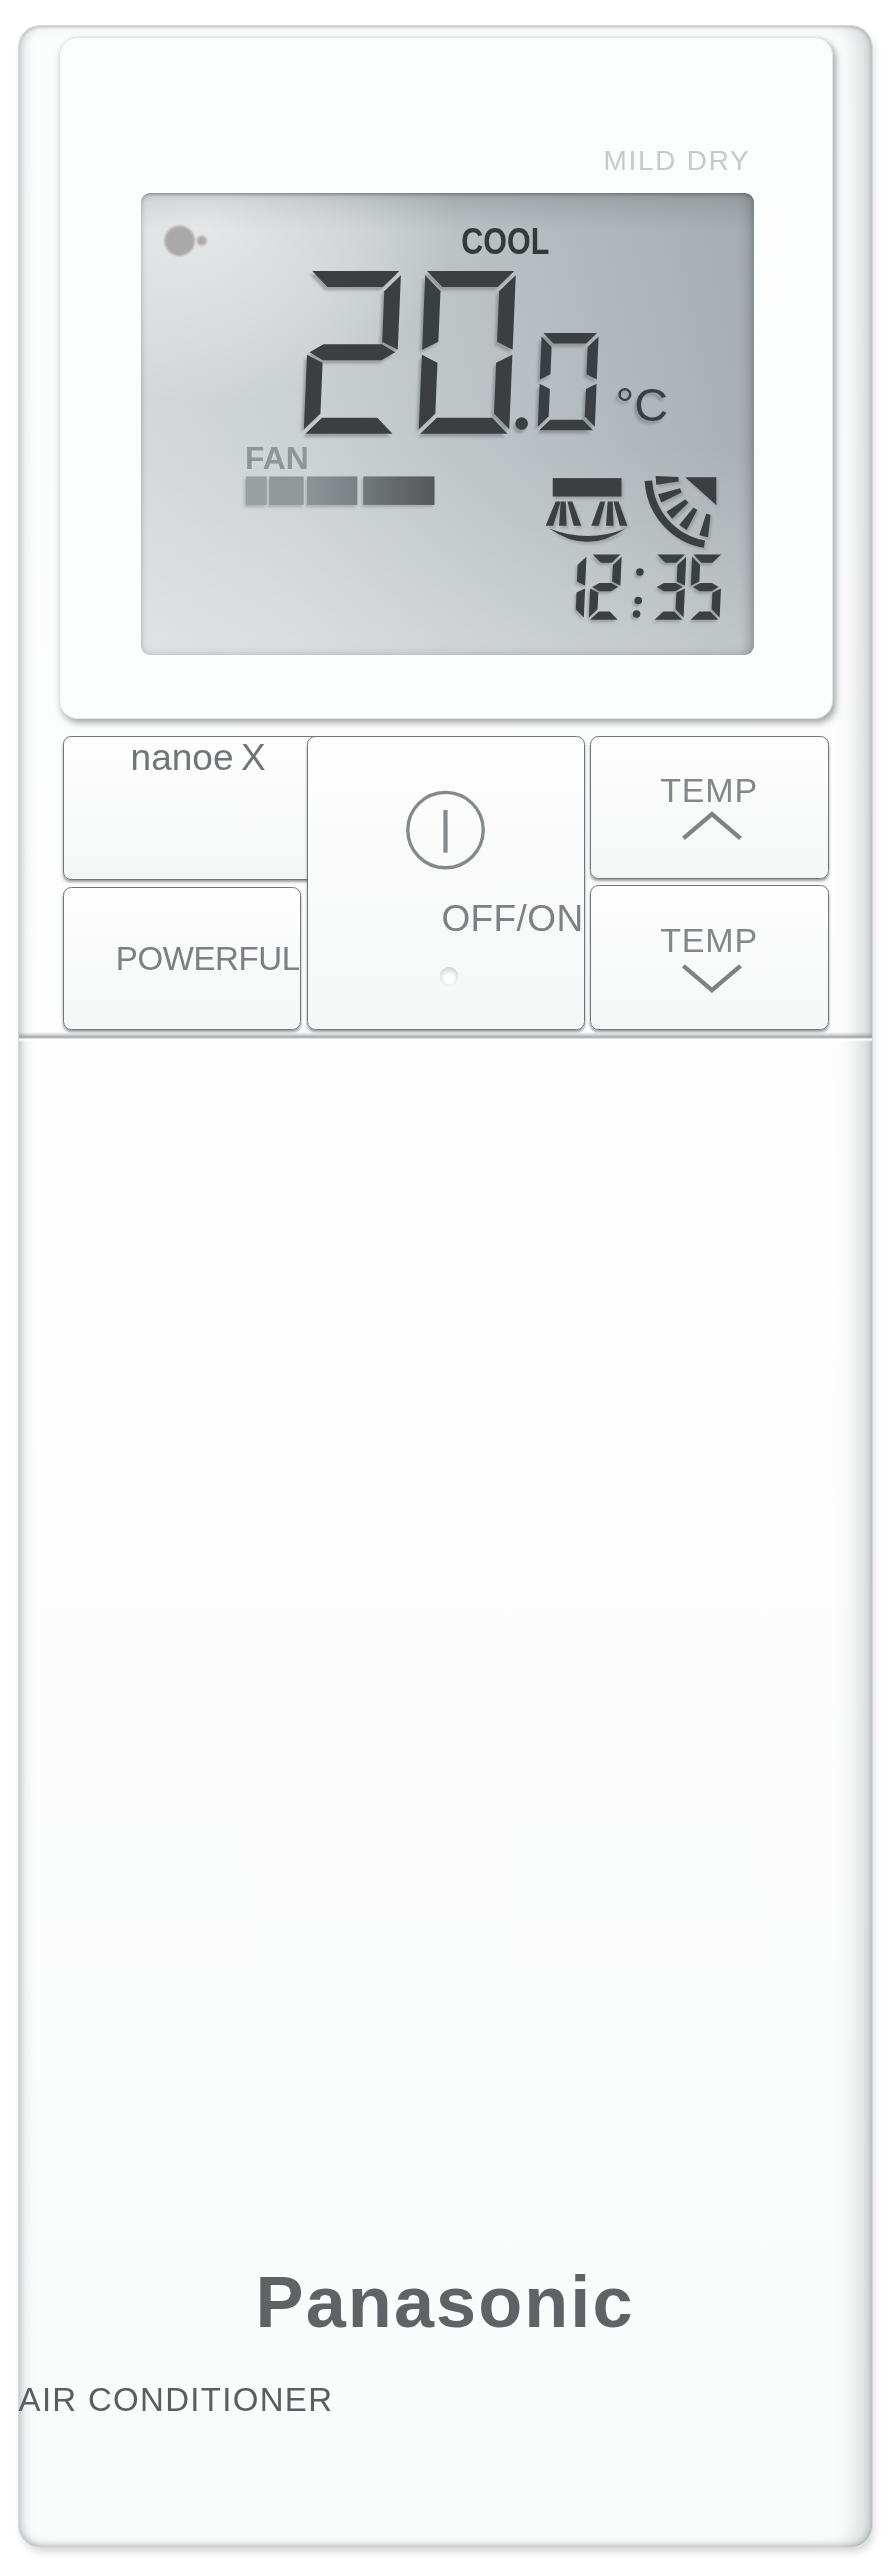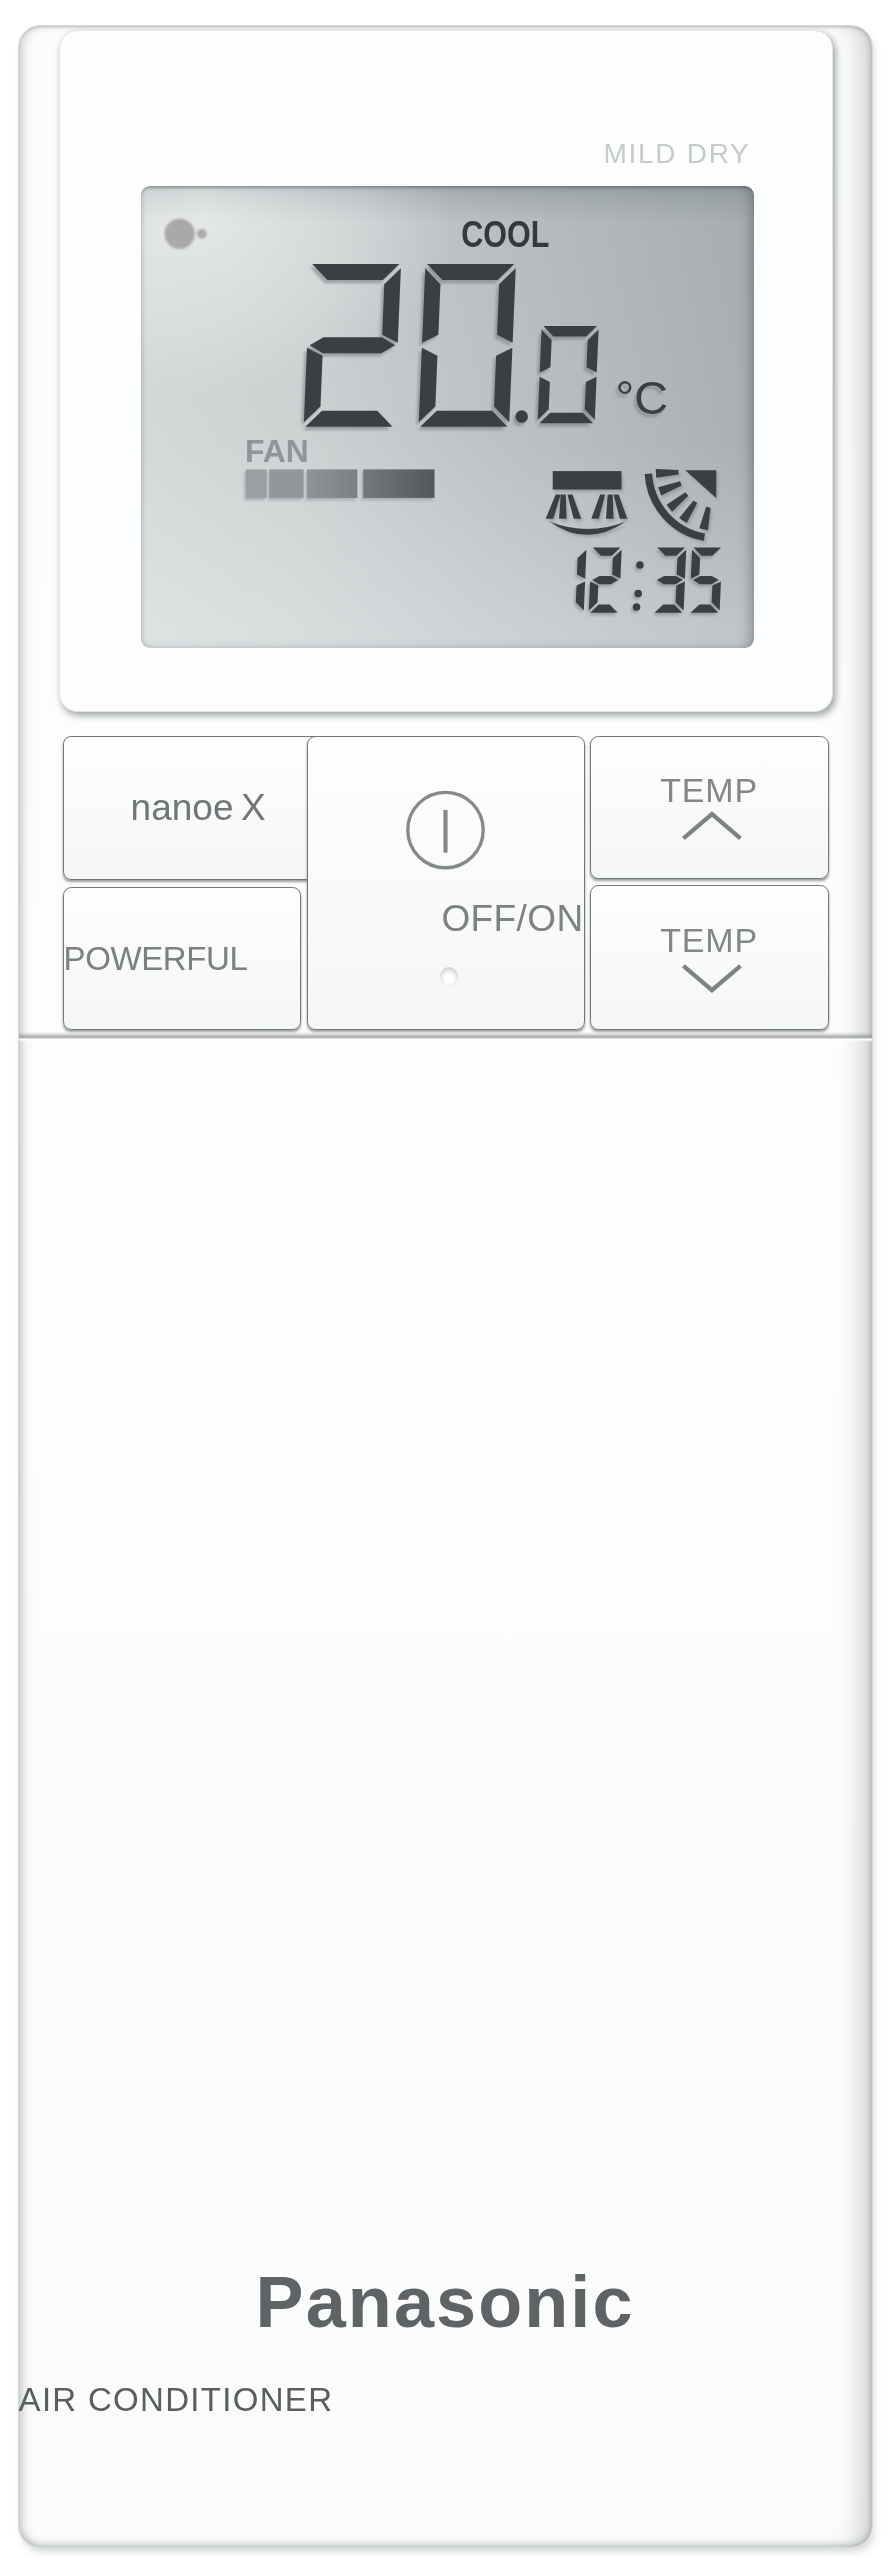--- a/index.html
+++ b/index.html
@@ -17,7 +17,7 @@
 inset -25px 0 23.5px -15px rgba(128,136,140,0.38),
 2.5px 5.9px 8.4px -3.4px rgba(128,133,136,0.38);">
 
-  <div class="abs" style="left:40px;top:4px;width:774px;height:682px;border-radius:18.5px;
+  <div class="abs" style="left:40px;top:11px;width:774px;height:682px;border-radius:18.5px;
   background:#fcfdfd;border:0.8px solid #e2e4e5;box-sizing:border-box;
   box-shadow:2.5px 3.4px 5.9px rgba(120,126,129,0.65);">
 

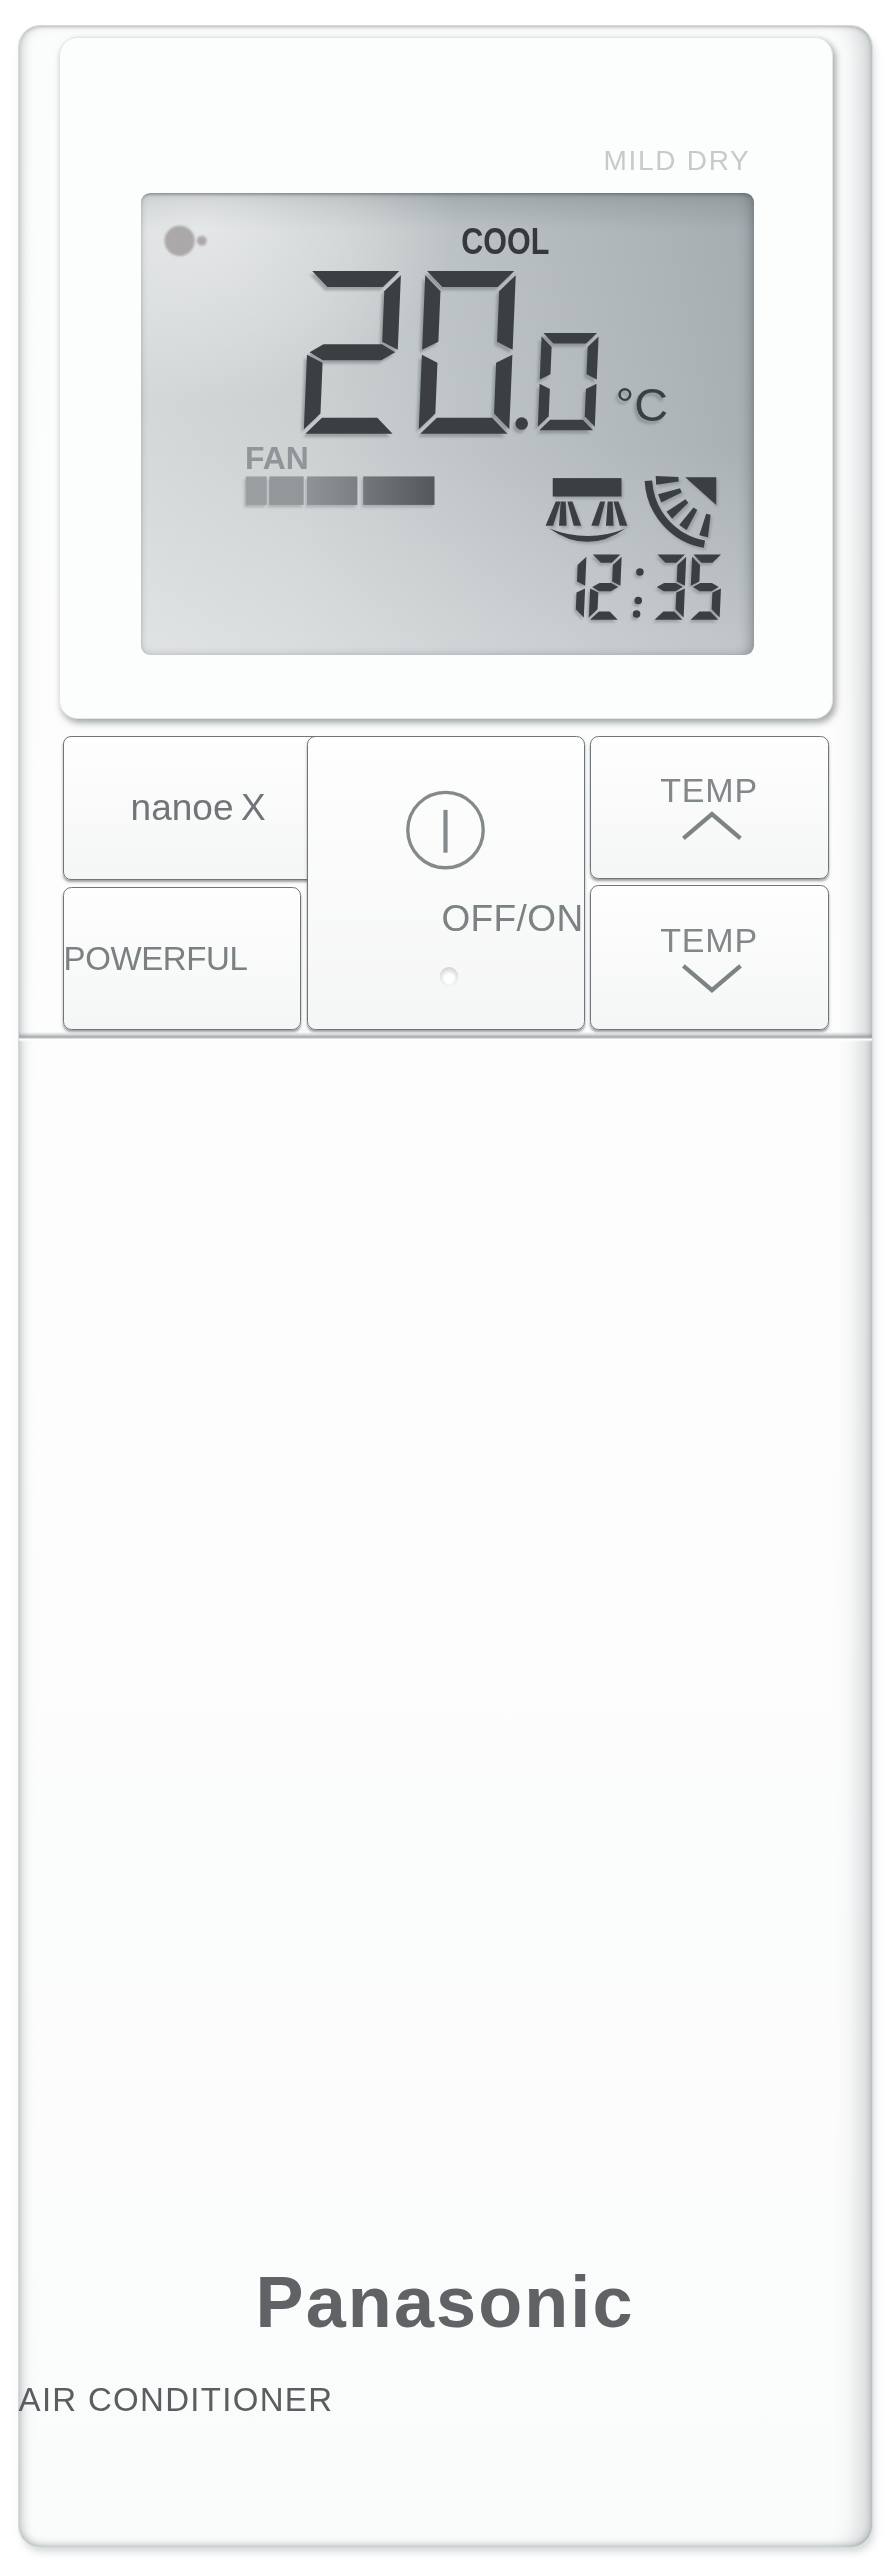--- a/index.html
+++ b/index.html
@@ -123,7 +123,7 @@
   <div class="abs" style="left:44px;top:710px;width:271px;height:144px;border-radius:8px;
   background:linear-gradient(180deg,#fefefe,#f5f6f6);border:1.7px solid #6f7578;box-sizing:border-box;
   box-shadow:0 2.5px 2.5px -0.8px rgba(60,66,70,0.5);
-  display:flex;align-items:center;justify-content:center">
+  display:flex;align-items:flex-start;justify-content:center">
     <span style="font-size:37px;color:#6f7578">nanoe X</span>
   </div>
 

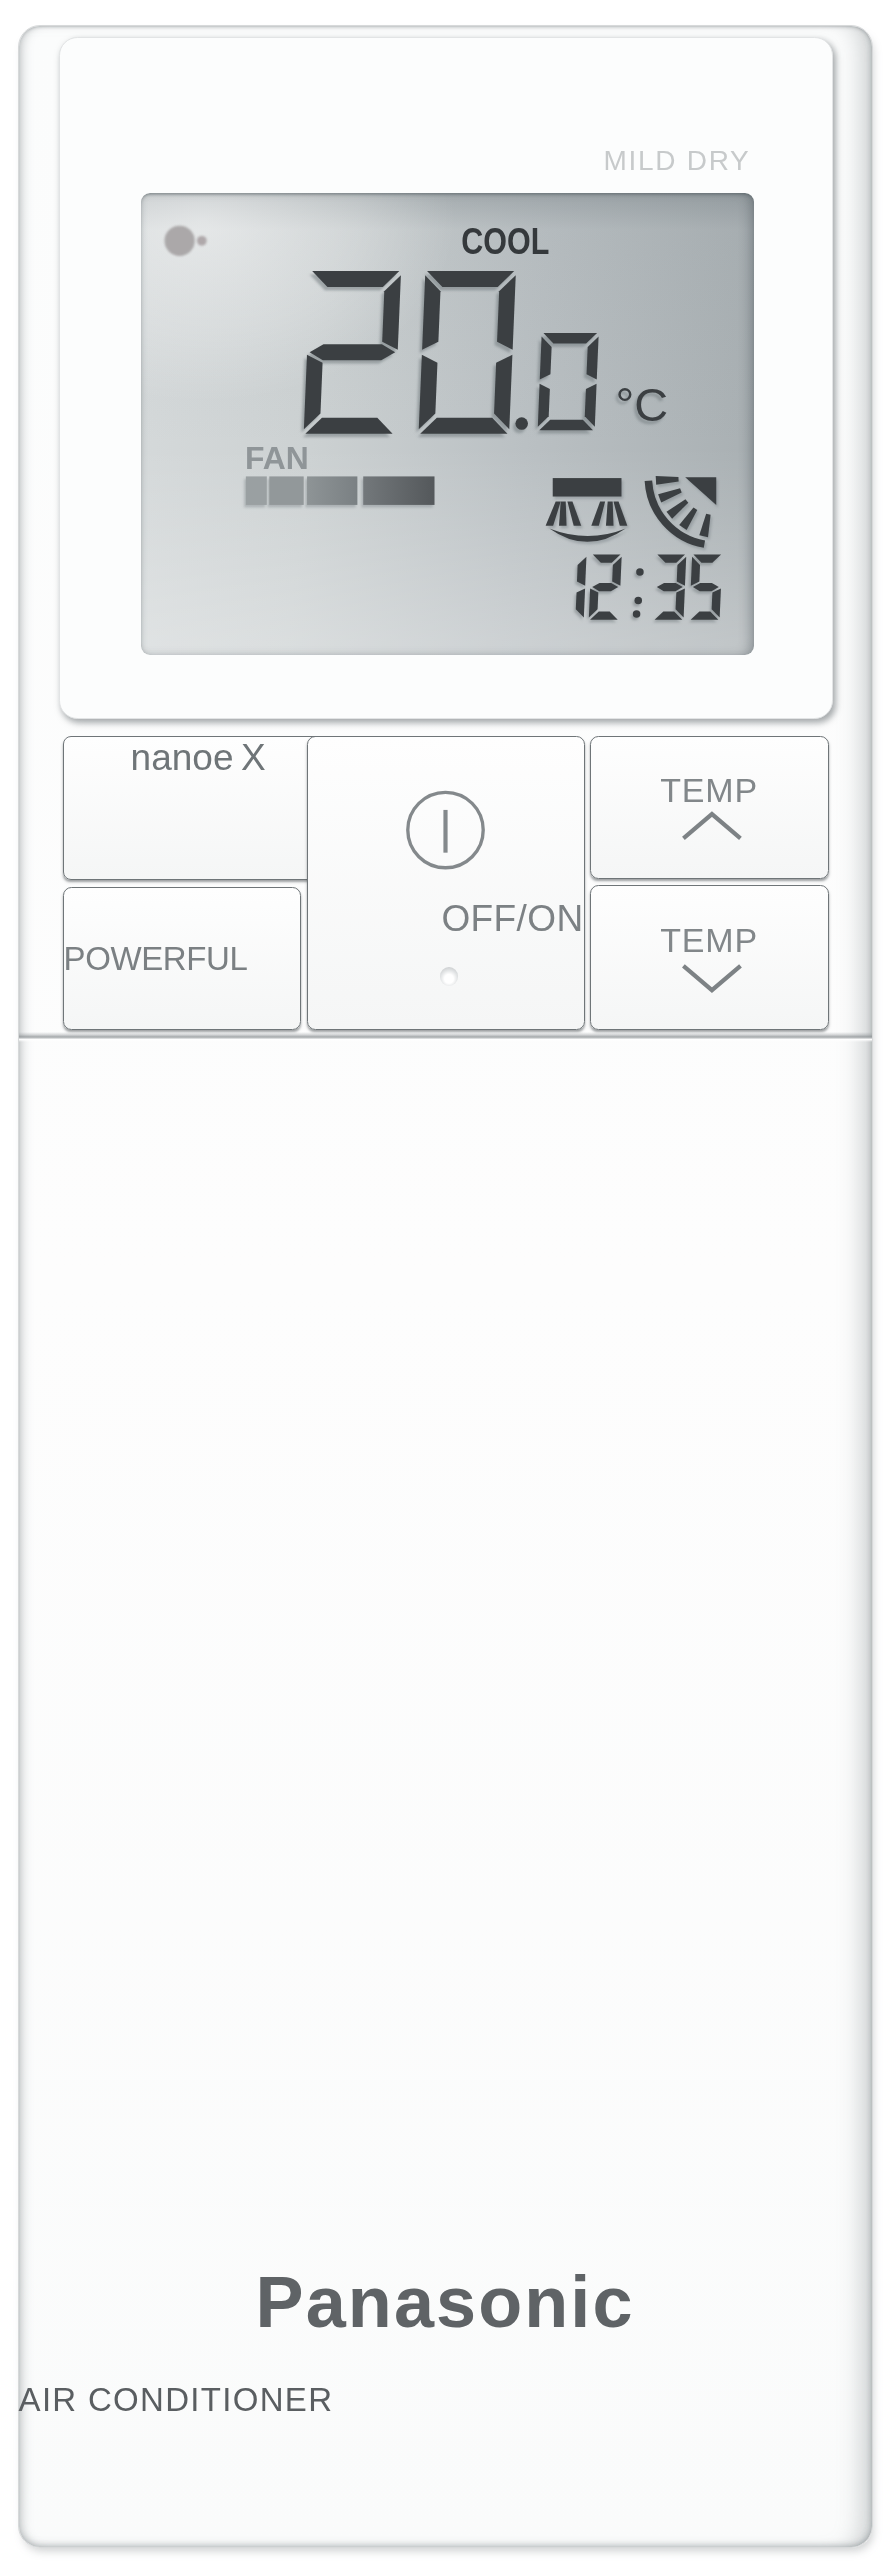--- a/index.html
+++ b/index.html
@@ -130,7 +130,7 @@
   <div class="abs" style="left:44px;top:861px;width:238px;height:143px;border-radius:8.4px;
   background:linear-gradient(180deg,#fefefe,#f5f6f6);border:1.7px solid #6f7578;box-sizing:border-box;
   box-shadow:0 2.5px 2.5px -0.8px rgba(60,66,70,0.5);
-  display:flex;align-items:center;justify-content:flex-start">
+  display:flex;align-items:center;justify-content:flex-end">
     <span style="font-size:33px;letter-spacing:-0.4px;color:#7b8083">POWERFUL</span>
   </div>
 

